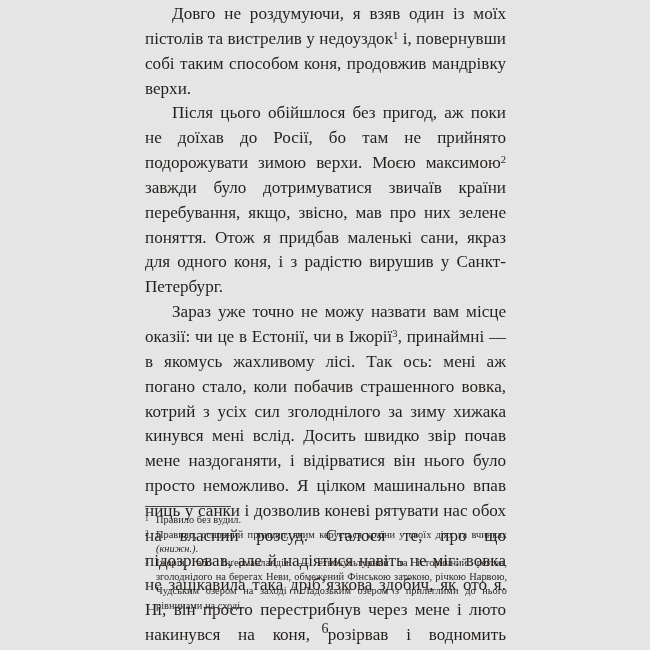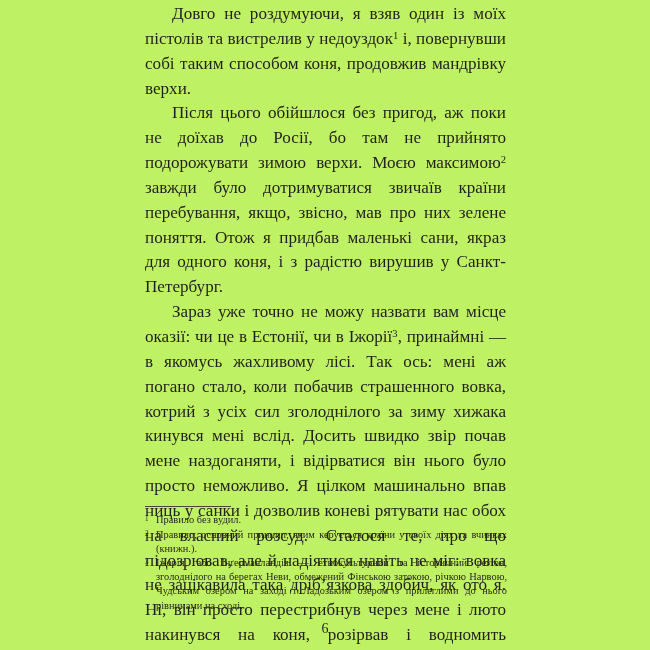--- a/index.html
+++ b/index.html
@@ -11,7 +11,7 @@
     position: relative;
     width: 650px;
     height: 650px;
-    background: #bef264;
+    background: #e5e5e5;
     overflow: hidden;
     font-family: "Liberation Serif", "DejaVu Serif", serif;
     color: #231f1c;

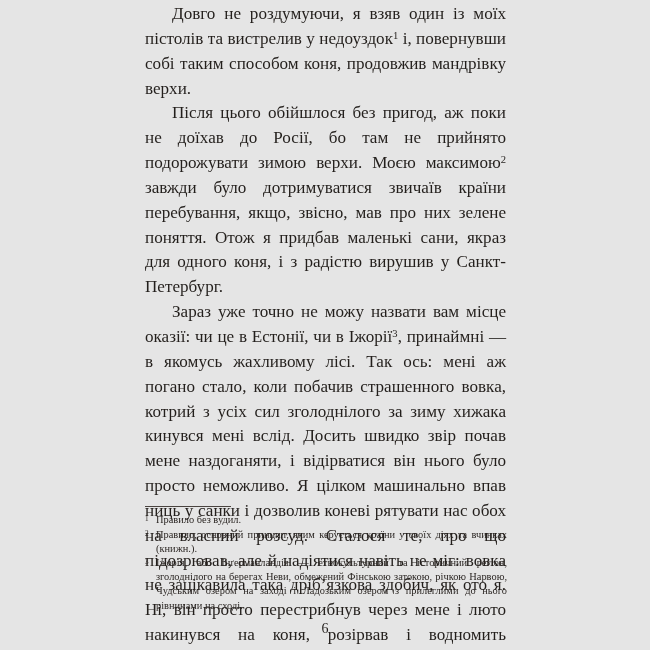--- a/index.html
+++ b/index.html
@@ -74,6 +74,7 @@
     color: #2c2724;
   }
   .footnote .fn-italic {
+    font-style: italic;
   }
   .folio {
     position: absolute;

